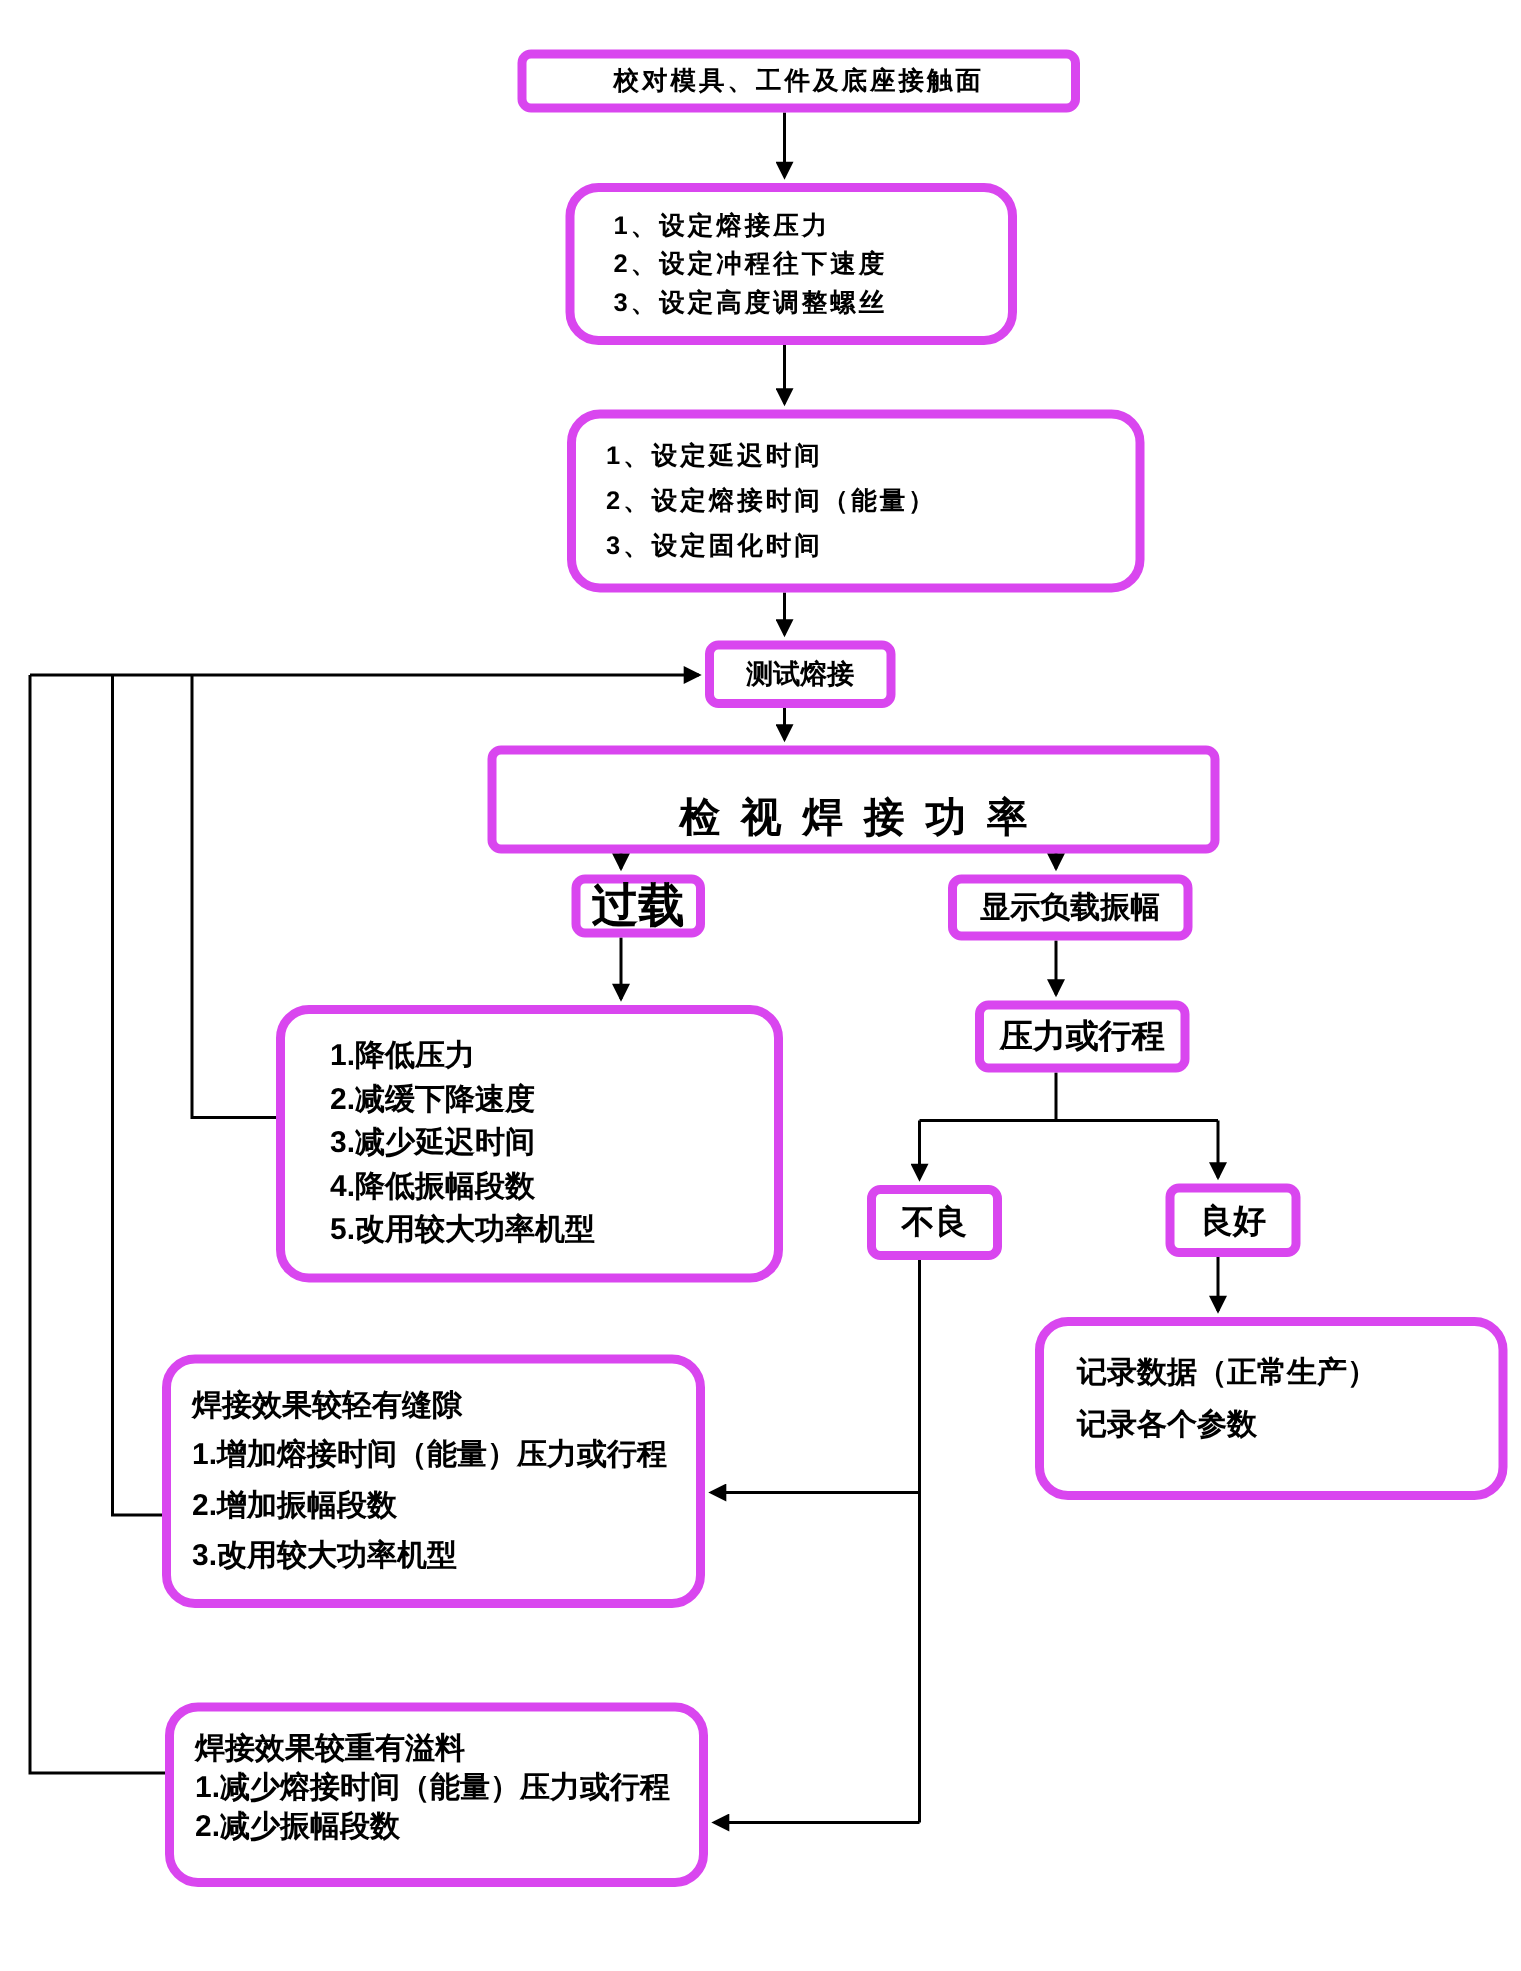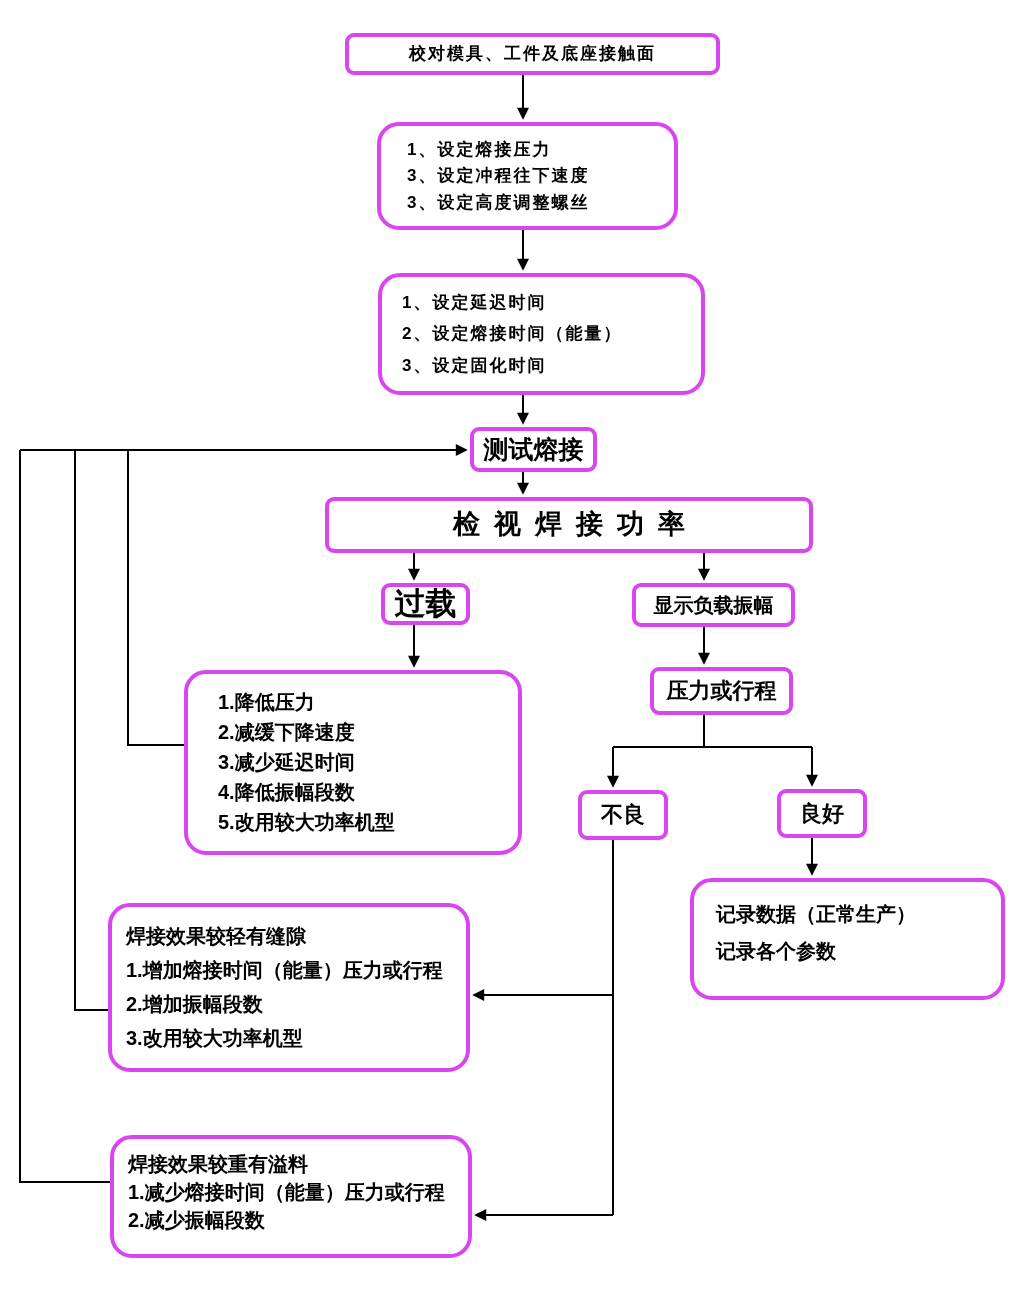--- a/index.html
+++ b/index.html
@@ -18,7 +18,7 @@
     position:absolute;z-index:2;
     box-sizing:border-box;
     background:#fff;
-    border:4px solid #d946ef;
+    border:6px solid #d946ef;
     display:flex;flex-direction:column;justify-content:center;
     font-weight:bold;
     line-height:1.25;

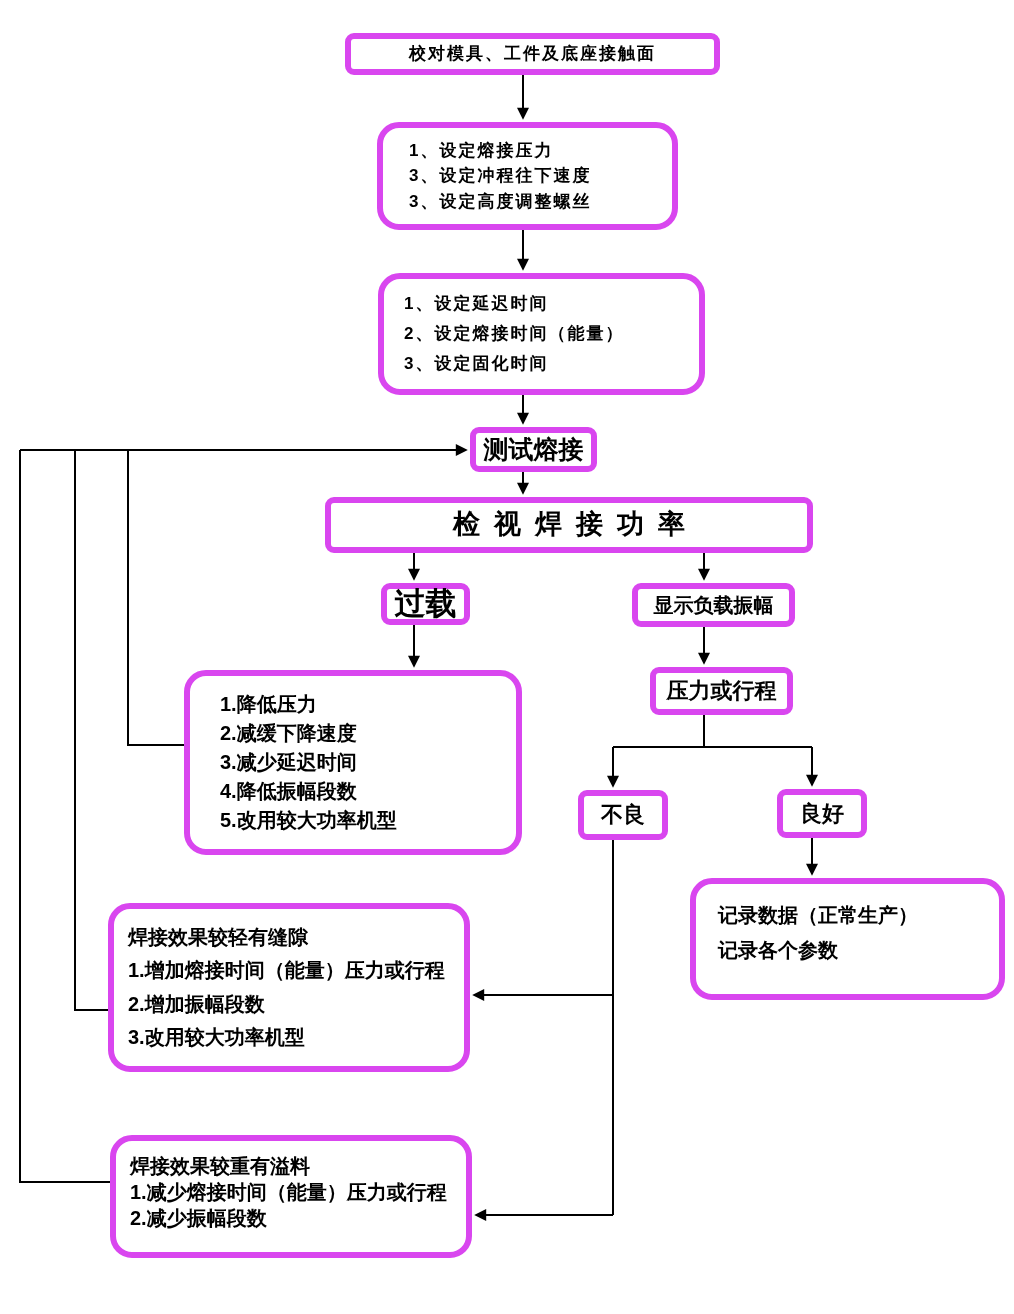--- a/index.html
+++ b/index.html
@@ -76,7 +76,7 @@
 
   <div class="node r-lg list fs17 ls2" style="left:377px;top:122px;width:301px;height:108px;padding:10px 8px 10px 26px;">
     <div>1、设定熔接压力</div>
-    <div>3、设定冲程往下速度</div>
+    <div>2、设定冲程往下速度</div>
     <div>3、设定高度调整螺丝</div>
   </div>
 

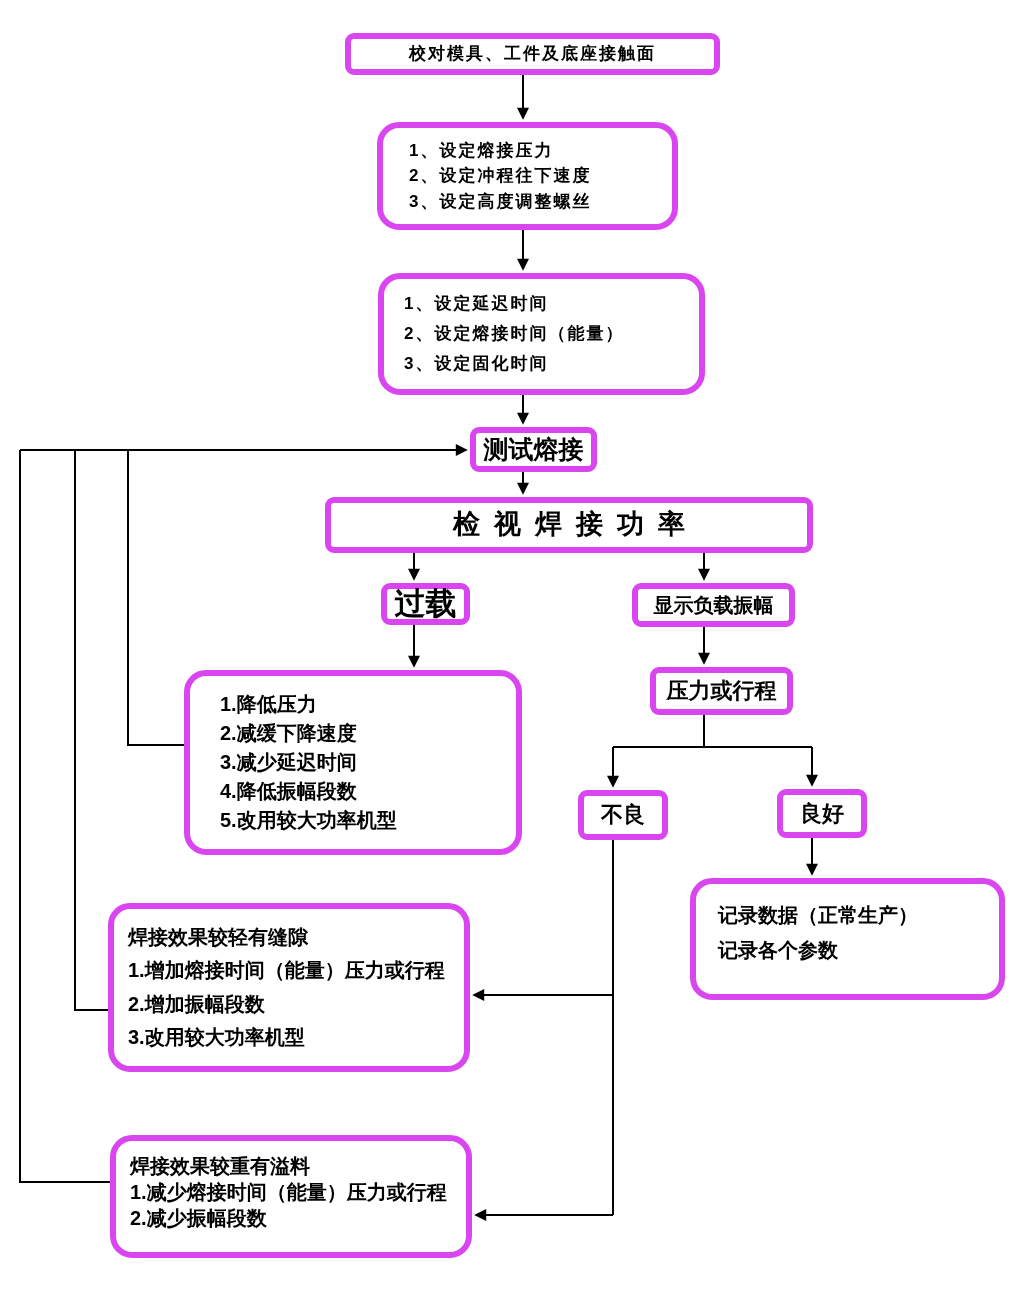--- a/index.html
+++ b/index.html
@@ -80,7 +80,7 @@
     <div>3、设定高度调整螺丝</div>
   </div>
 
-  <div class="node r-lg list fs17 ls2" style="left:378px;top:273px;width:327px;height:122px;padding:10px 8px 10px 20px;">
+  <div class="node r-lg list fs17 ls2" style="left:378px;top:273px;width:385px;height:122px;padding:10px 8px 10px 20px;">
     <div>1、设定延迟时间</div>
     <div>2、设定熔接时间（能量）</div>
     <div>3、设定固化时间</div>

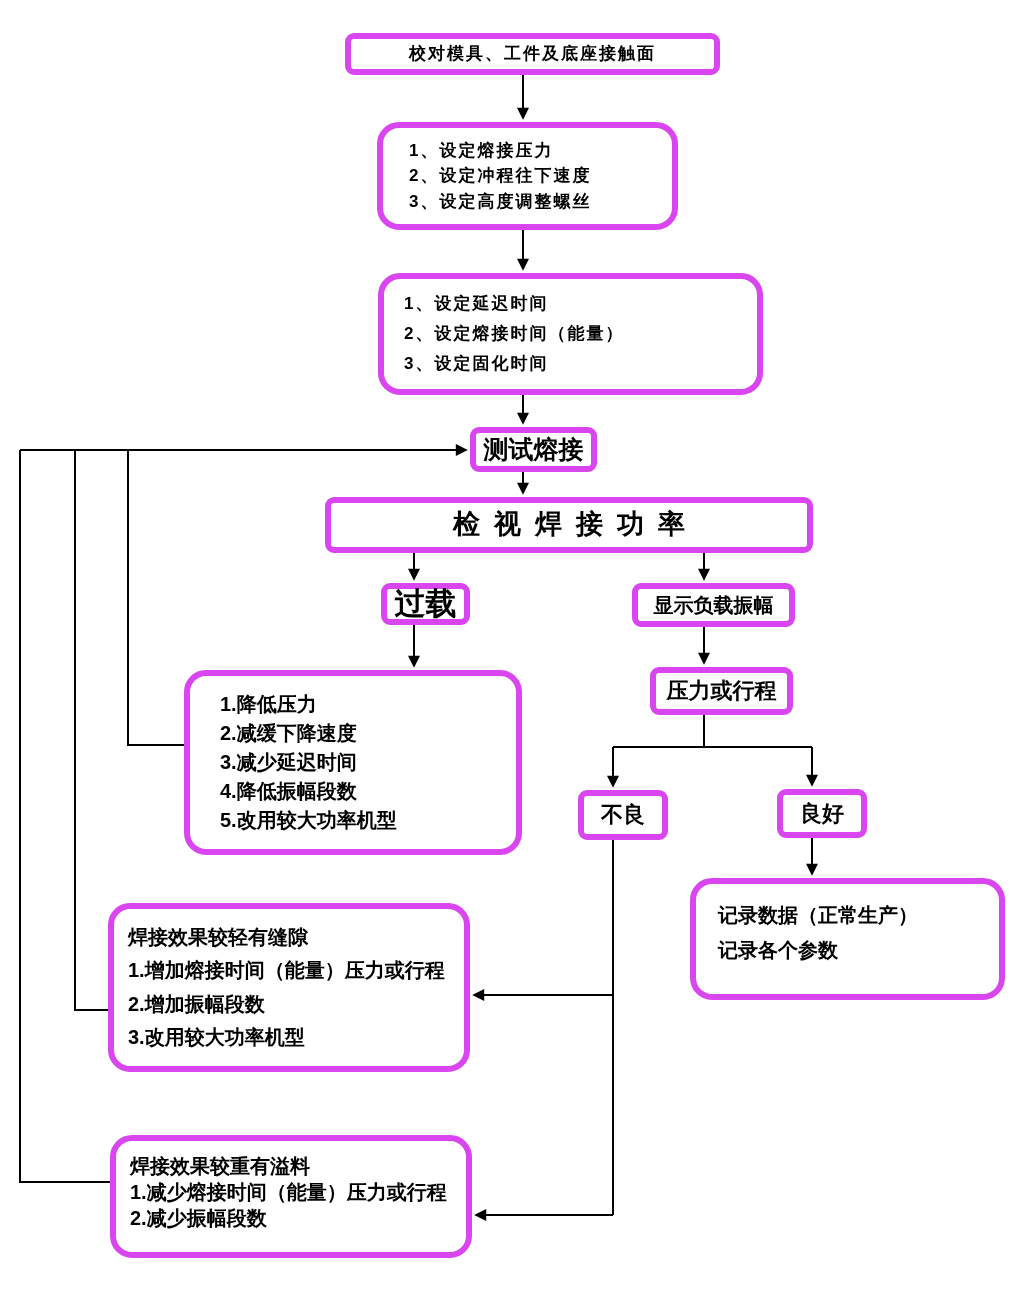--- a/index.html
+++ b/index.html
@@ -31,7 +31,7 @@
   .fs20{font-size:20px;}
   .fs21{font-size:20px;}
   .fs22{font-size:22px;}
-  .fs25{font-size:25px;}
+  .fs25{font-size:18px;}
   .fs27{font-size:27px;}
   .fs31{font-size:31px;}
   .ls2{letter-spacing:2px;}

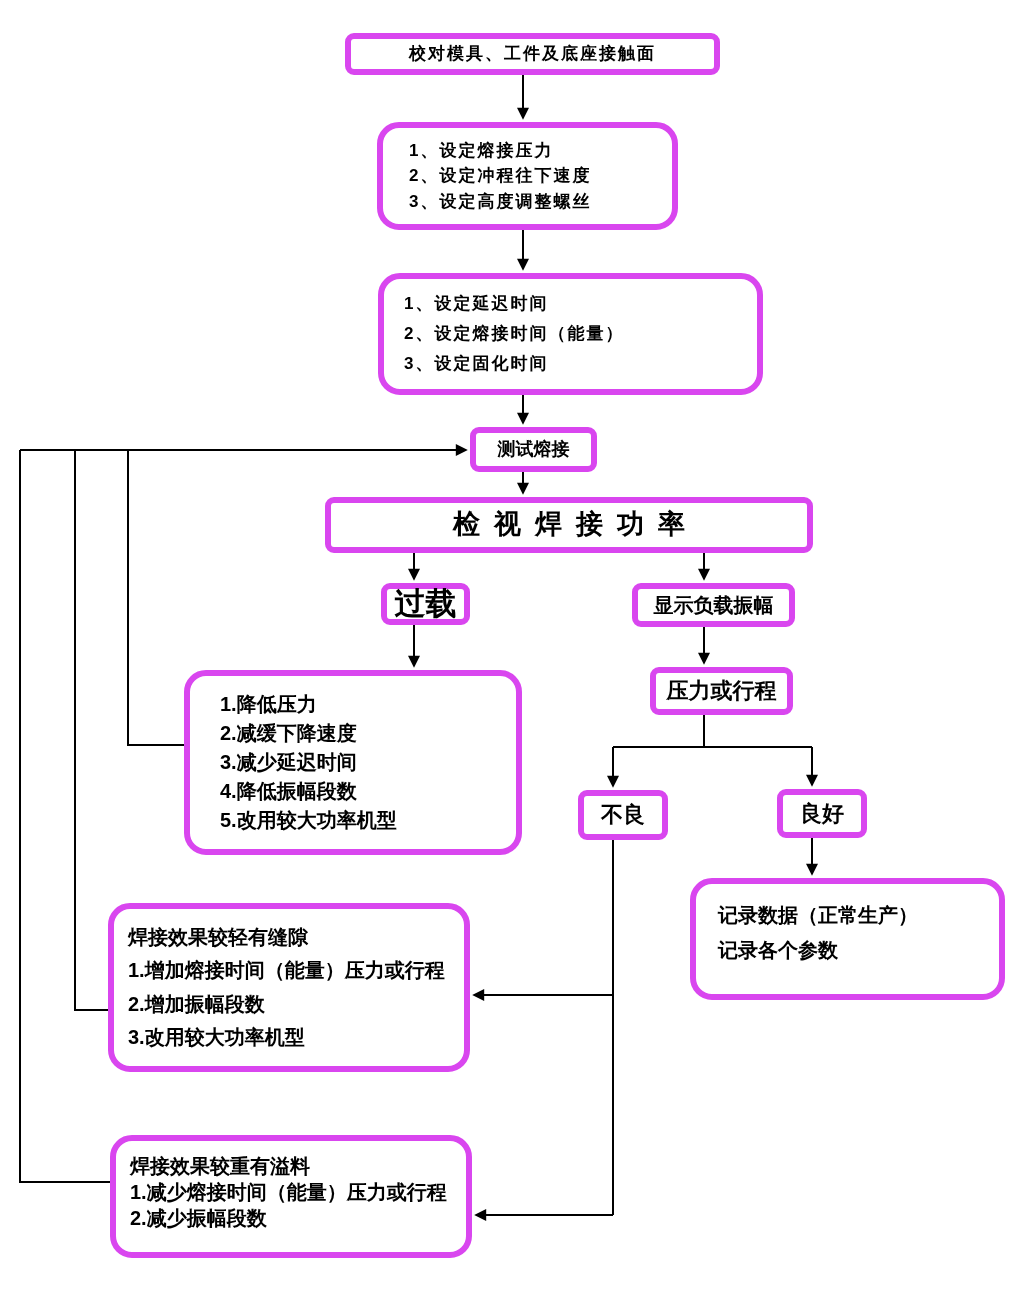--- a/index.html
+++ b/index.html
@@ -90,7 +90,7 @@
     <div>测试熔接</div>
   </div>
 
-  <div class="node r-sm center fs27 ls14" style="left:325px;top:497px;width:488px;height:56px;">
+  <div class="node r-sm center fs27 ls14" style="left:325px;top:497px;width:488px;height:72px;justify-content:flex-end;">
     <div>检视焊接功率</div>
   </div>
 

